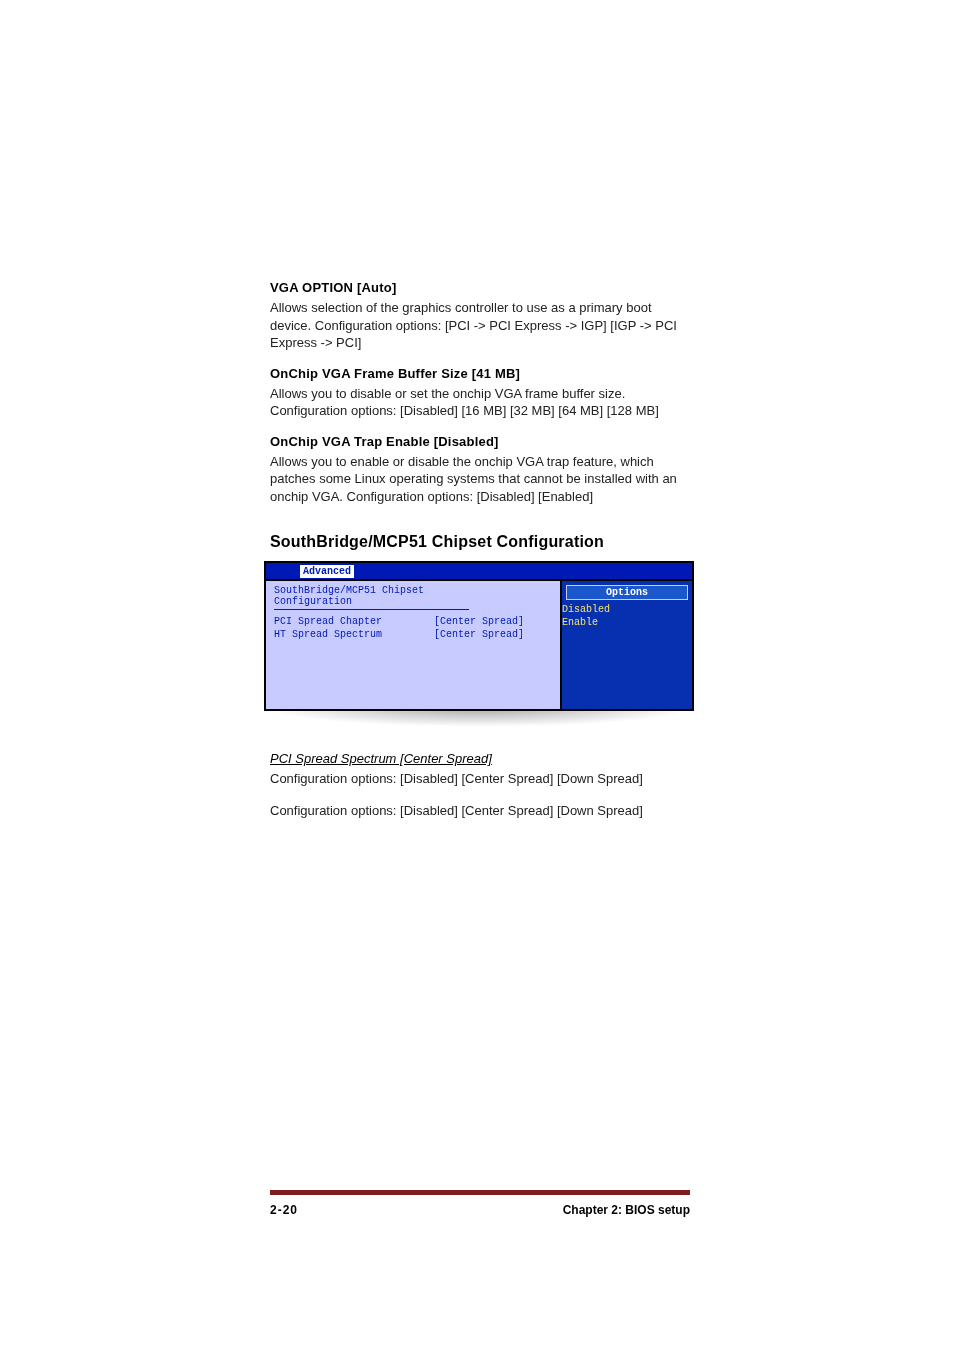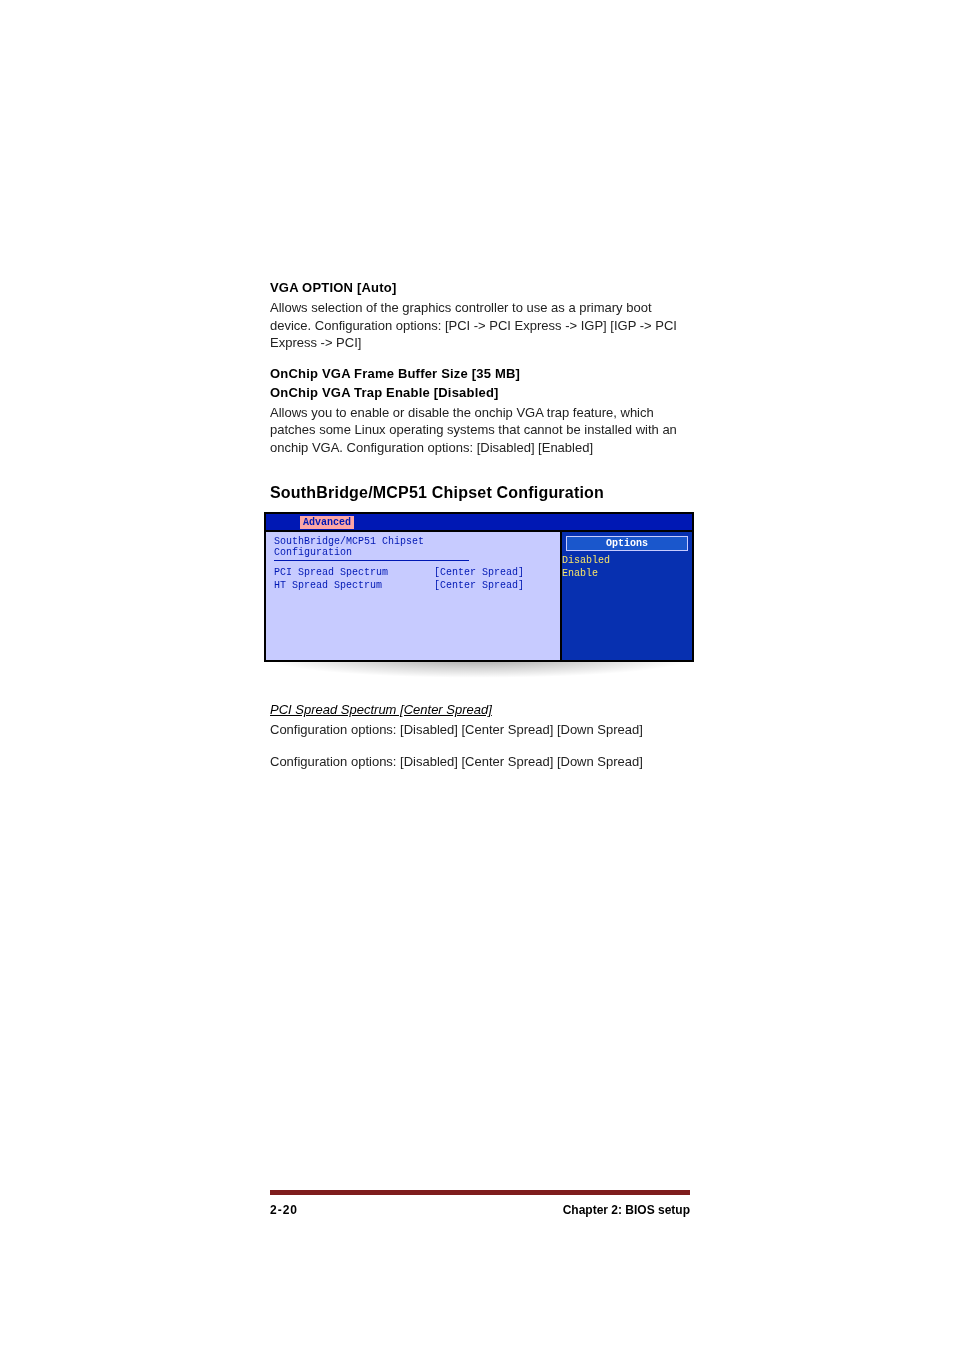--- a/index.html
+++ b/index.html
@@ -148,7 +148,7 @@
 
   <div class="body-text">Allows selection of the graphics controller to use as a primary boot device. Configuration options: [PCI -&gt; PCI Express -&gt; IGP] [IGP -&gt; PCI Express -&gt; PCI]</div>
 
-  <div class="bold-title">OnChip VGA Frame Buffer Size [35 MB]</div>
+  <div class="bold-title">OnChip VGA Frame Buffer Size [41 MB]</div>
 
   <div class="bold-title">OnChip VGA Trap Enable [Disabled]</div>
   <div class="body-text">Allows you to enable or disable the onchip VGA trap feature, which patches some Linux operating systems that cannot be installed with an onchip VGA. Configuration options: [Disabled] [Enabled]</div>

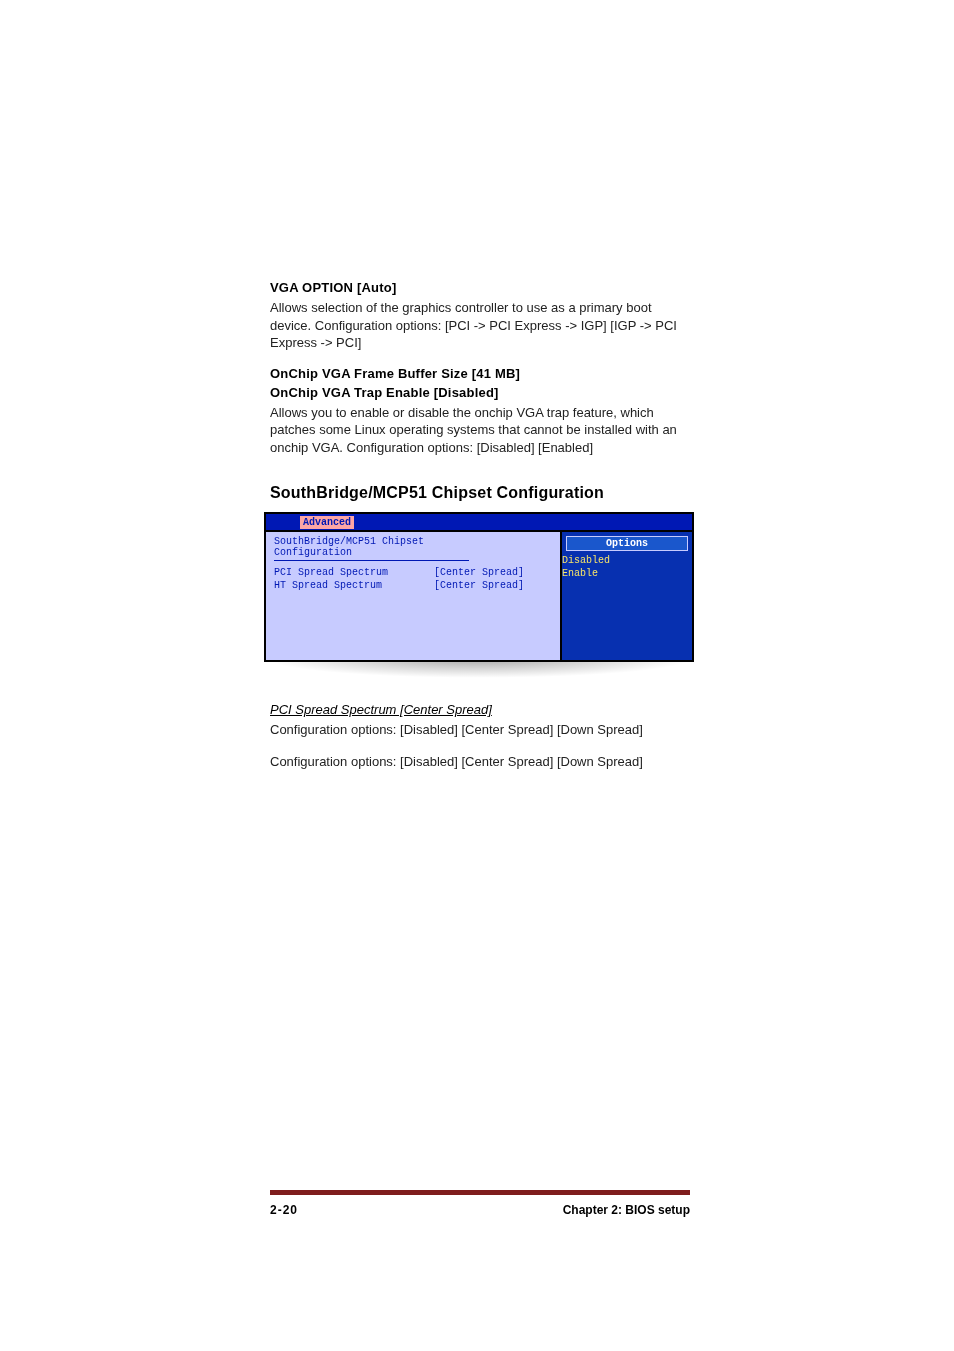--- a/index.html
+++ b/index.html
@@ -149,6 +149,7 @@
   <div class="body-text">Allows selection of the graphics controller to use as a primary boot device. Configuration options: [PCI -&gt; PCI Express -&gt; IGP] [IGP -&gt; PCI Express -&gt; PCI]</div>
 
   <div class="bold-title">OnChip VGA Frame Buffer Size [41 MB]</div>
+  <div class="body-text">Allows you to disable or set the onchip VGA frame buffer size. Configuration options: [Disabled] [16 MB] [32 MB] [64 MB] [128 MB]</div>
 
   <div class="bold-title">OnChip VGA Trap Enable [Disabled]</div>
   <div class="body-text">Allows you to enable or disable the onchip VGA trap feature, which patches some Linux operating systems that cannot be installed with an onchip VGA. Configuration options: [Disabled] [Enabled]</div>

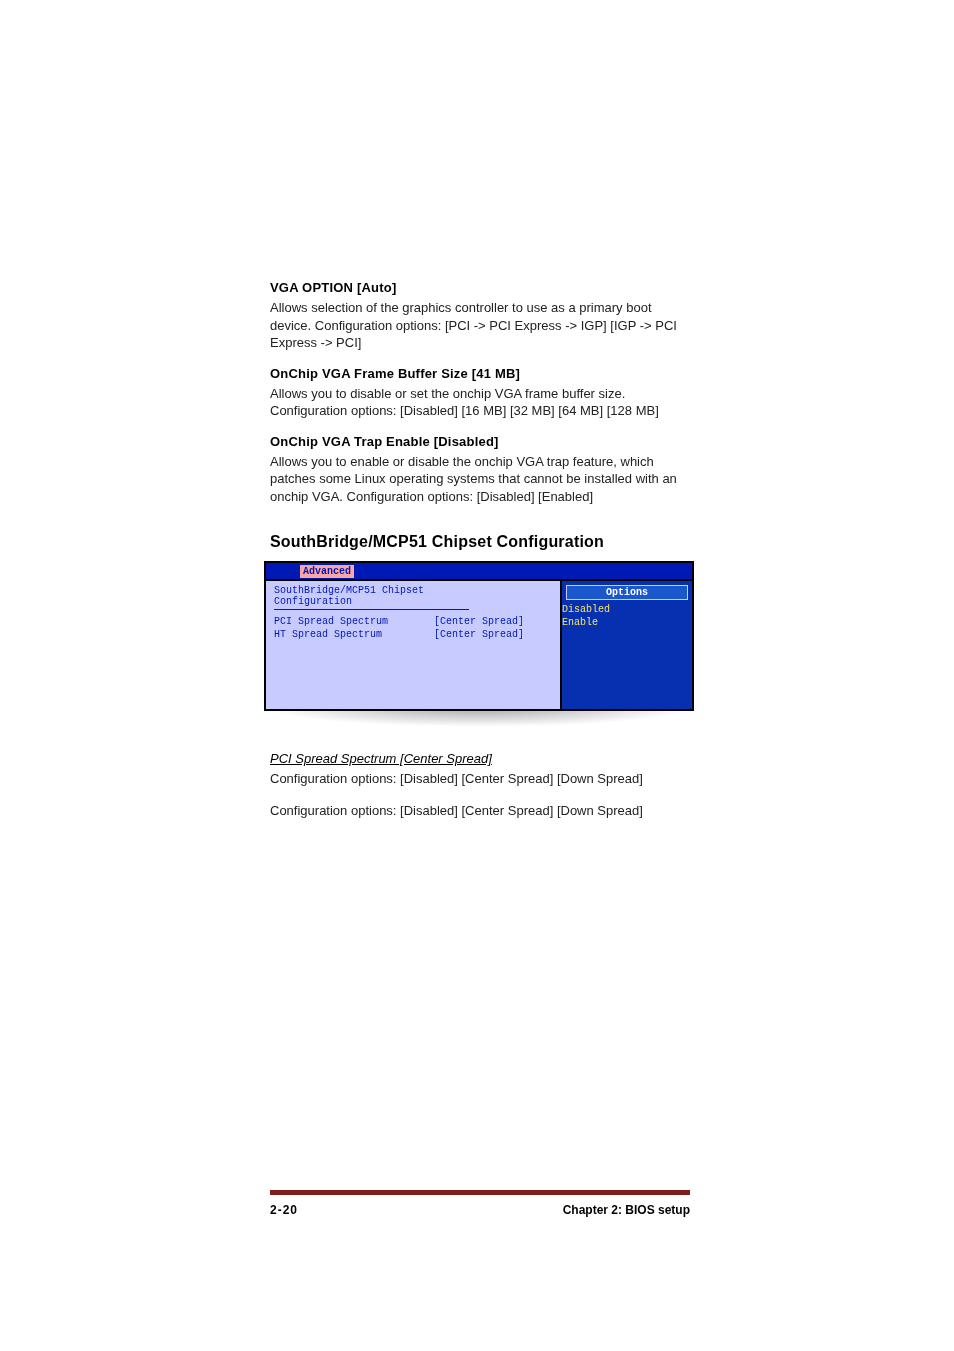--- a/index.html
+++ b/index.html
@@ -52,7 +52,7 @@
   .bios-tab {
     position: absolute;
     left: 34px; top: 2px;
-    background: #fca5a5;
+    background: #ffffff;
     color: #0018b4;
     font-family: "Courier New", monospace;
     font-size: 10px;

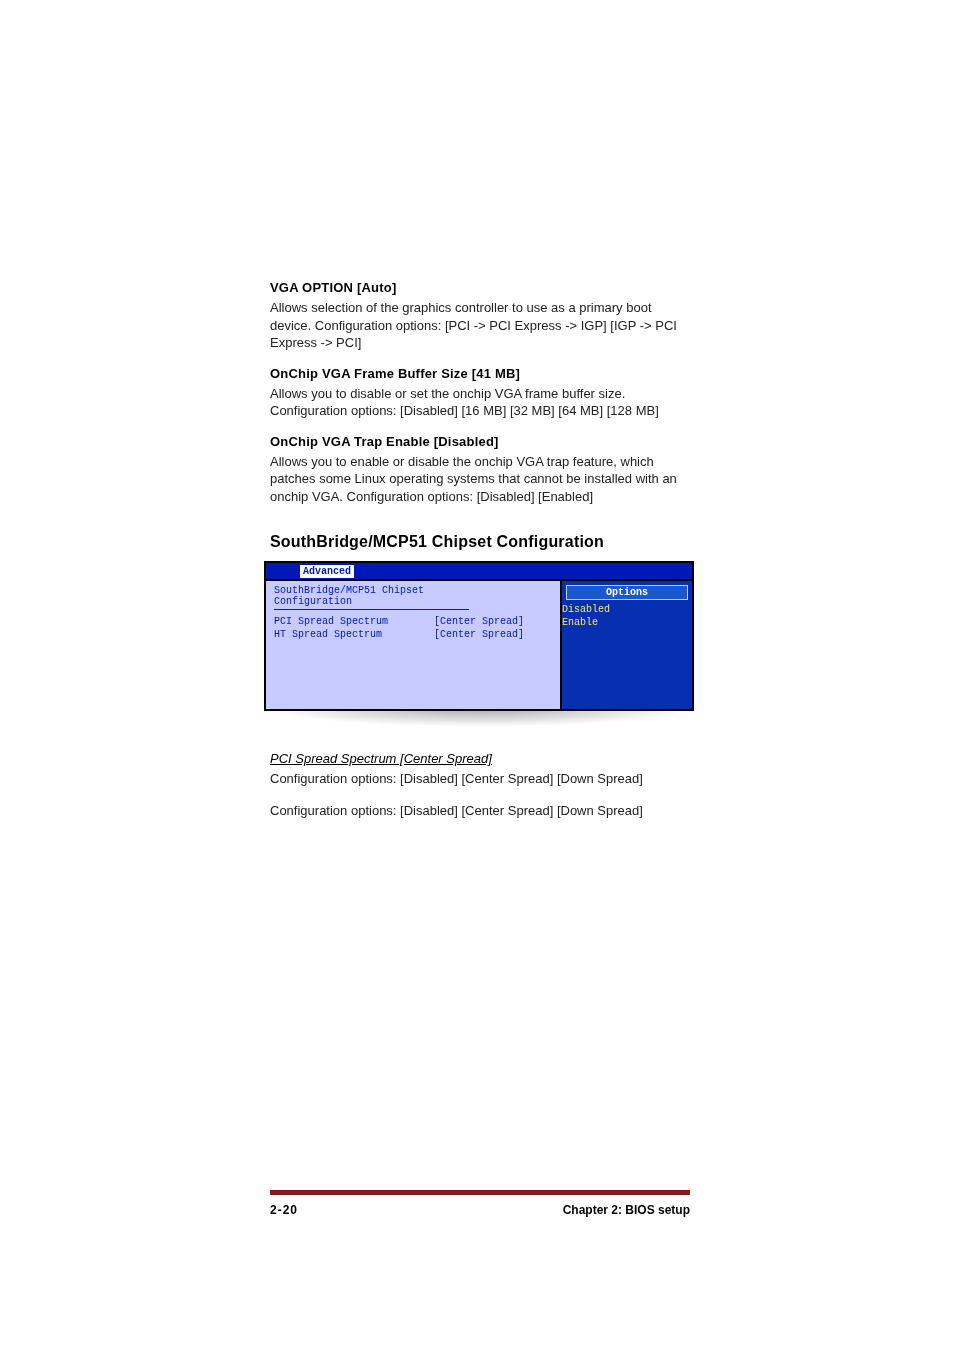--- a/index.html
+++ b/index.html
@@ -164,7 +164,7 @@
       <div class="bios-left">
         <div class="bios-left-title">SouthBridge/MCP51 Chipset Configuration</div>
         <div class="bios-row">
-          <span class="k">PCI Spread Spectrum</span>
+          <span class="k">PCI Spread Chapter</span>
           <span>[Center Spread]</span>
         </div>
         <div class="bios-row">

